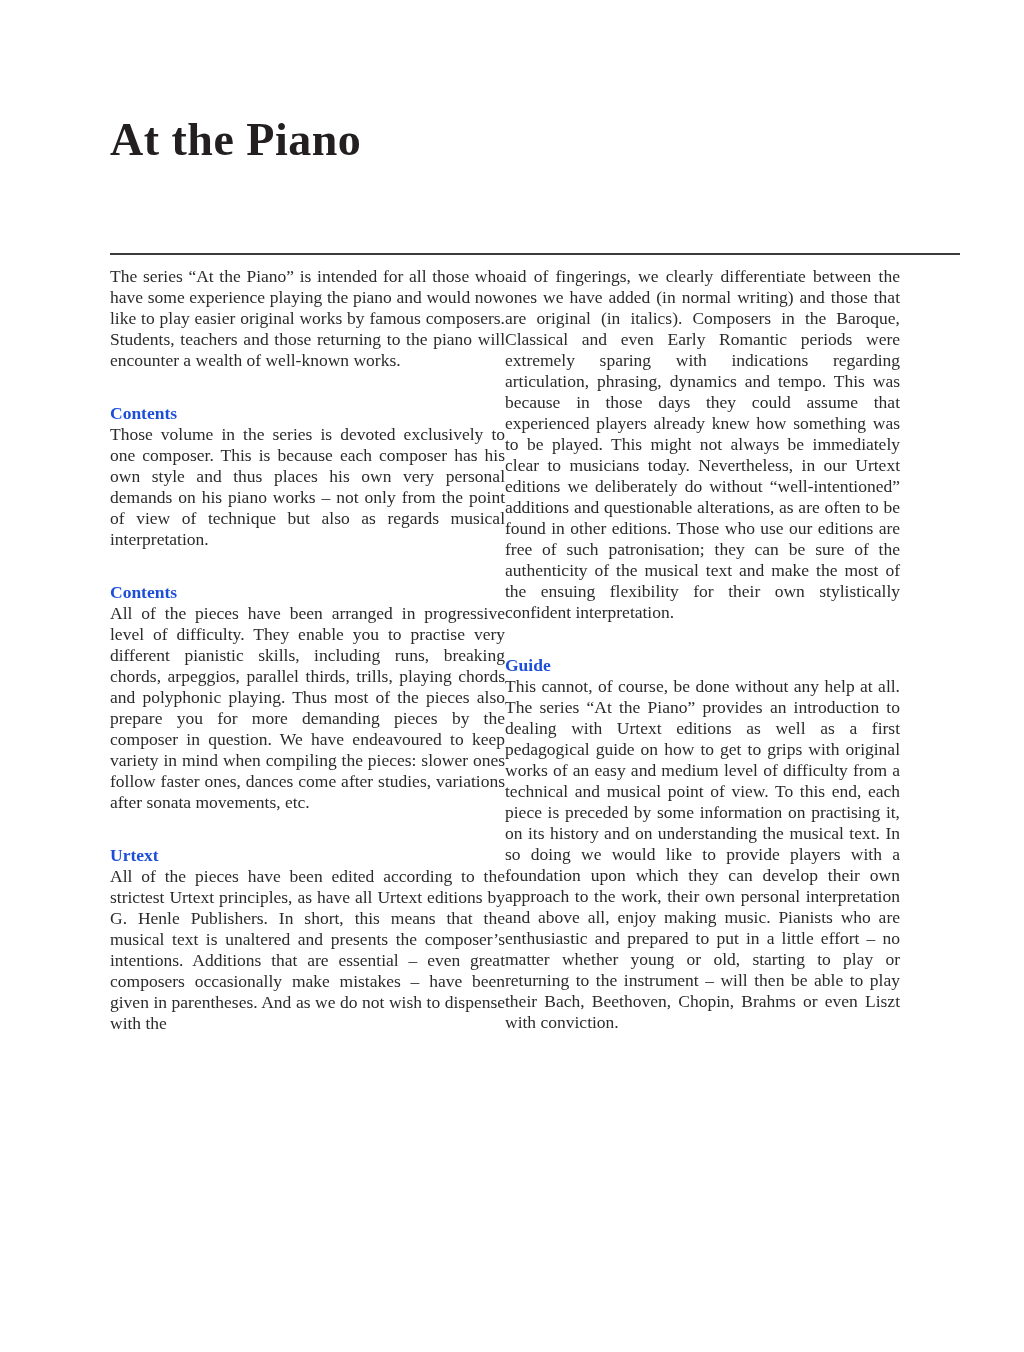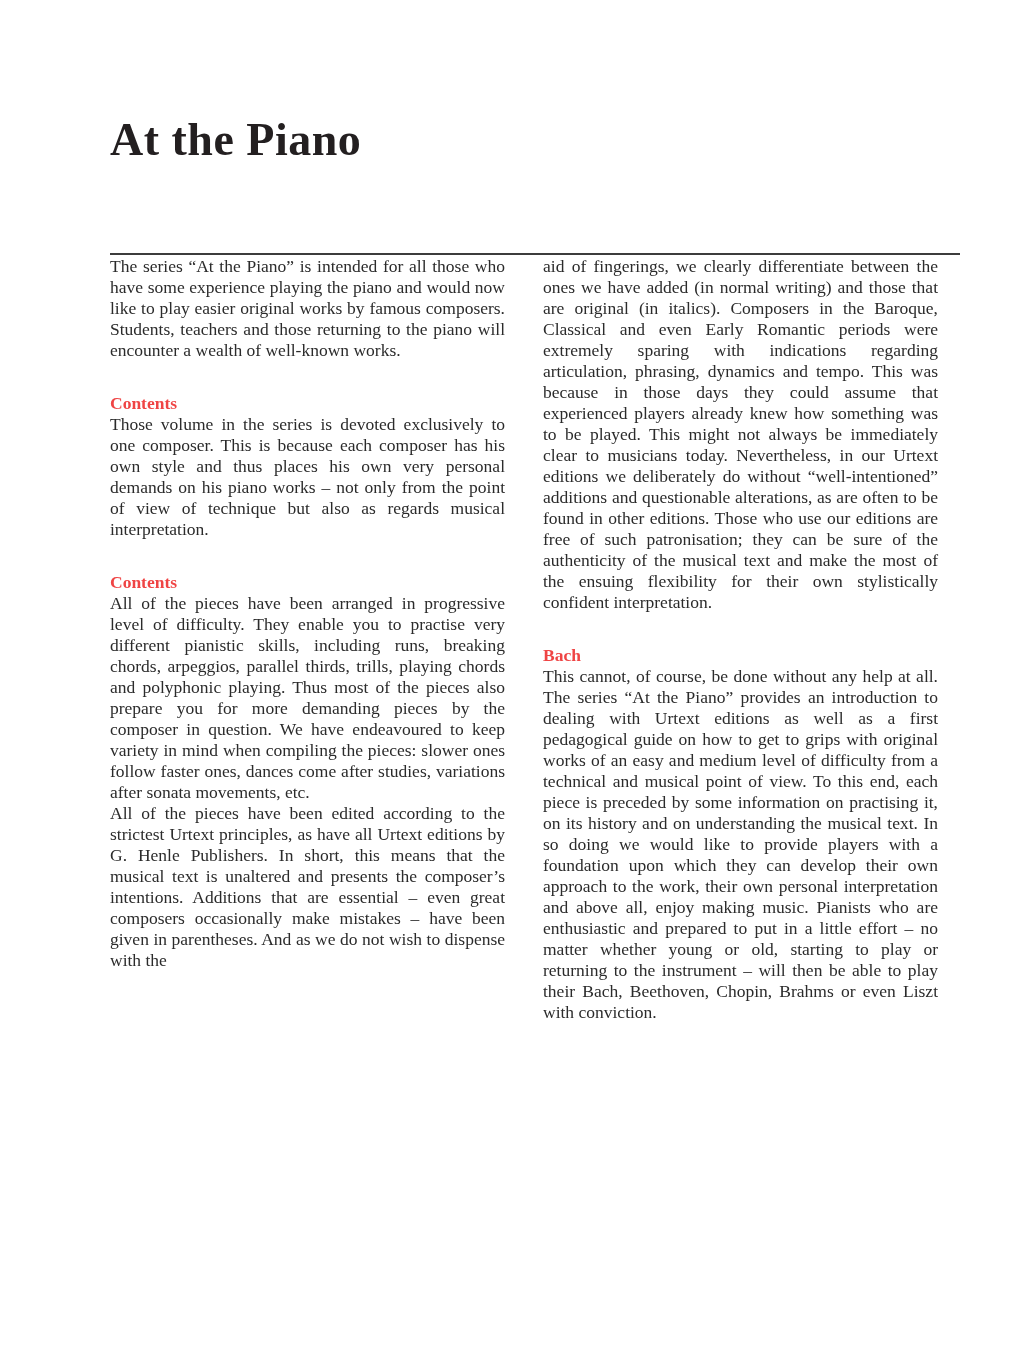--- a/index.html
+++ b/index.html
@@ -36,8 +36,7 @@
   }
   .columns {
     display: flex;
-    gap: 38px;
-    margin-top: 1px;
+    margin-top: 11px;
   }
   .col {
     width: 395px;

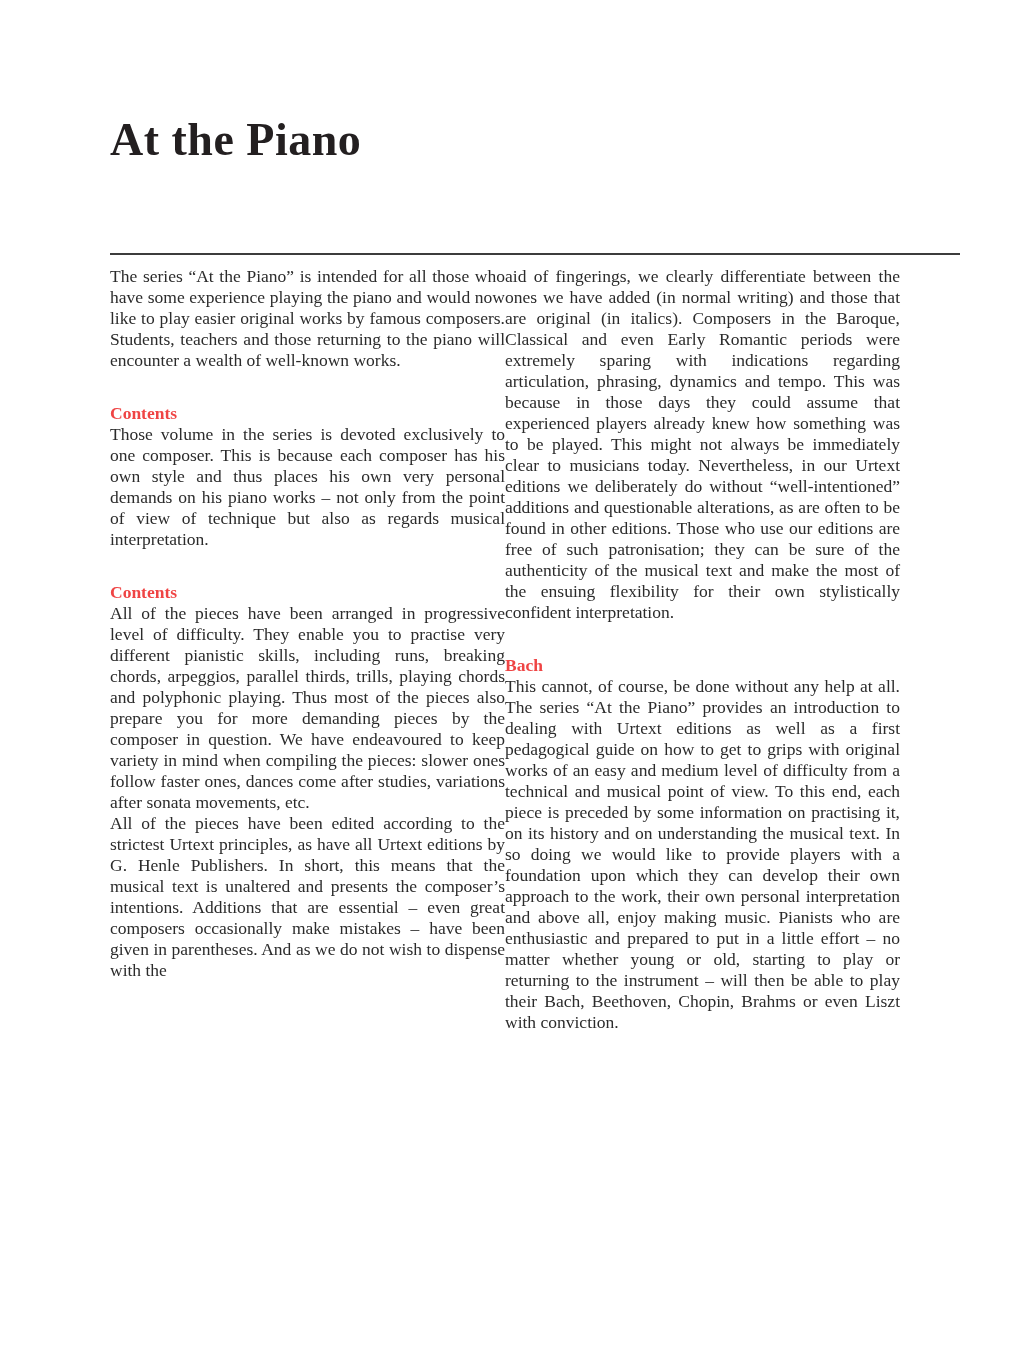--- a/index.html
+++ b/index.html
@@ -54,7 +54,7 @@
     font-size: 17.5px;
     line-height: 21px;
     font-weight: bold;
-    color: #ef4444;
+    color: #1d4ed8;
   }
 </style>
 </head>

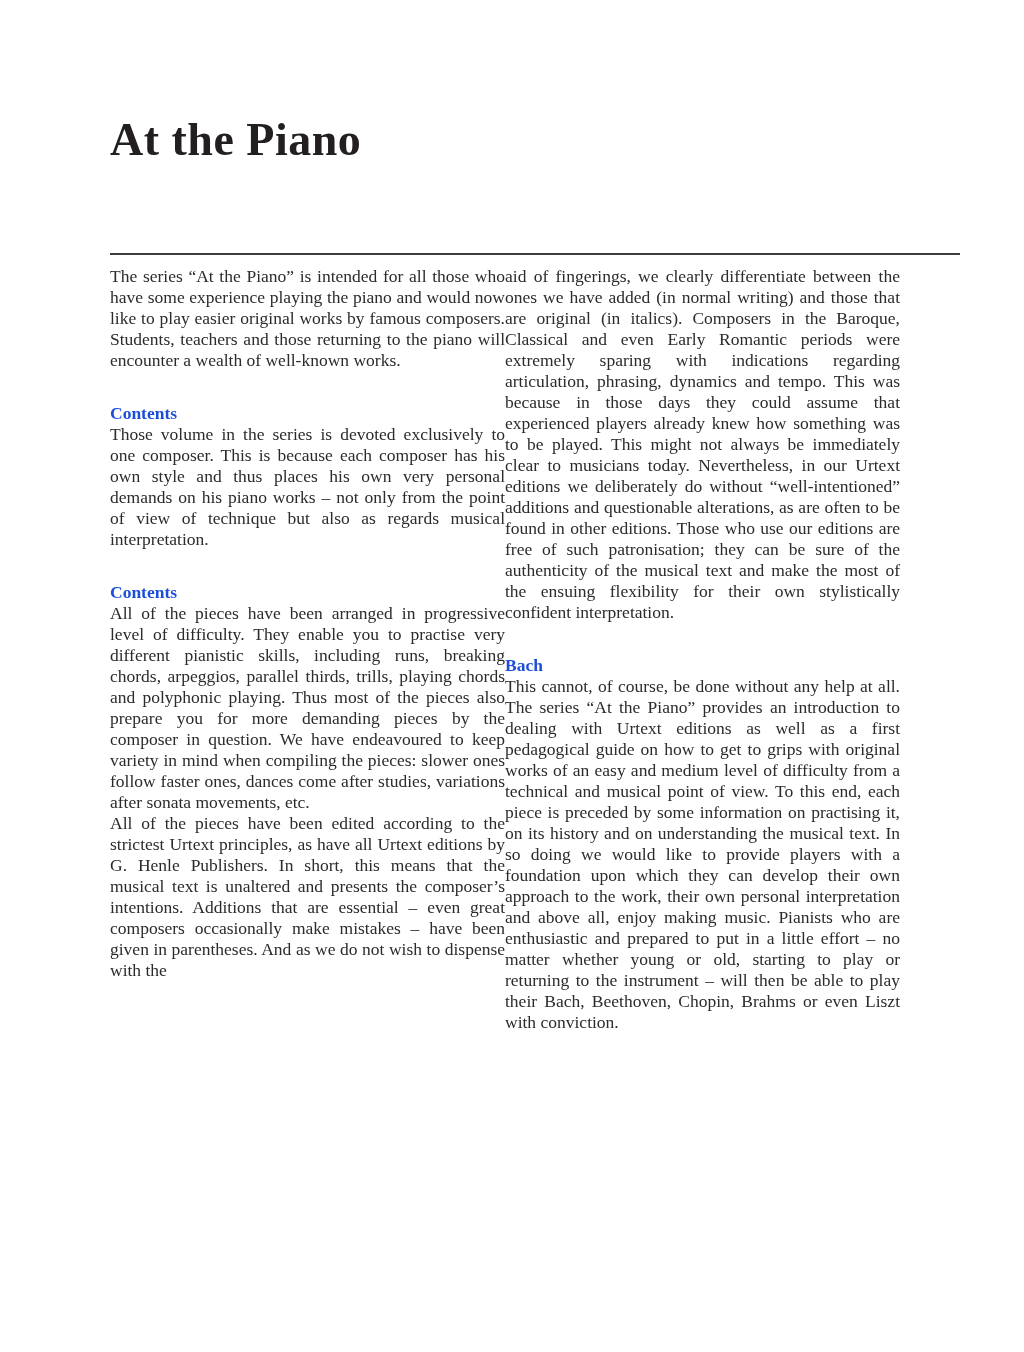--- a/index.html
+++ b/index.html
@@ -83,7 +83,7 @@
     <div class="col">
       <p class="body-par">aid of fingerings, we clearly differentiate between the ones we have added (in normal writing) and those that are original (in italics). Composers in the Baroque, Classical and even Early Romantic periods were extremely sparing with indications regarding articulation, phrasing, dynamics and tempo. This was because in those days they could assume that experienced players already knew how something was to be played. This might not always be immediately clear to musicians today. Nevertheless, in our Urtext editions we deliberately do without “well-intentioned” additions and questionable alterations, as are often to be found in other editions. Those who use our editions are free of such patronisation; they can be sure of the authenticity of the musical text and make the most of the ensuing flexibility for their own stylistically confident interpretation.</p>
 
-      <h2 class="section-heading">Bach</h2>
+      <h2 class="section-heading">Guide</h2>
       <p class="body-par">This cannot, of course, be done without any help at all. The series “At the Piano” provides an introduction to dealing with Urtext editions as well as a first pedagogical guide on how to get to grips with original works of an easy and medium level of difficulty from a technical and musical point of view. To this end, each piece is preceded by some information on practising it, on its history and on understanding the musical text. In so doing we would like to provide players with a foundation upon which they can develop their own approach to the work, their own personal interpretation and above all, enjoy making music. Pianists who are enthusiastic and prepared to put in a little effort – no matter whether young or old, starting to play or returning to the instrument – will then be able to play their Bach, Beethoven, Chopin, Brahms or even Liszt with conviction.</p>
     </div>
 

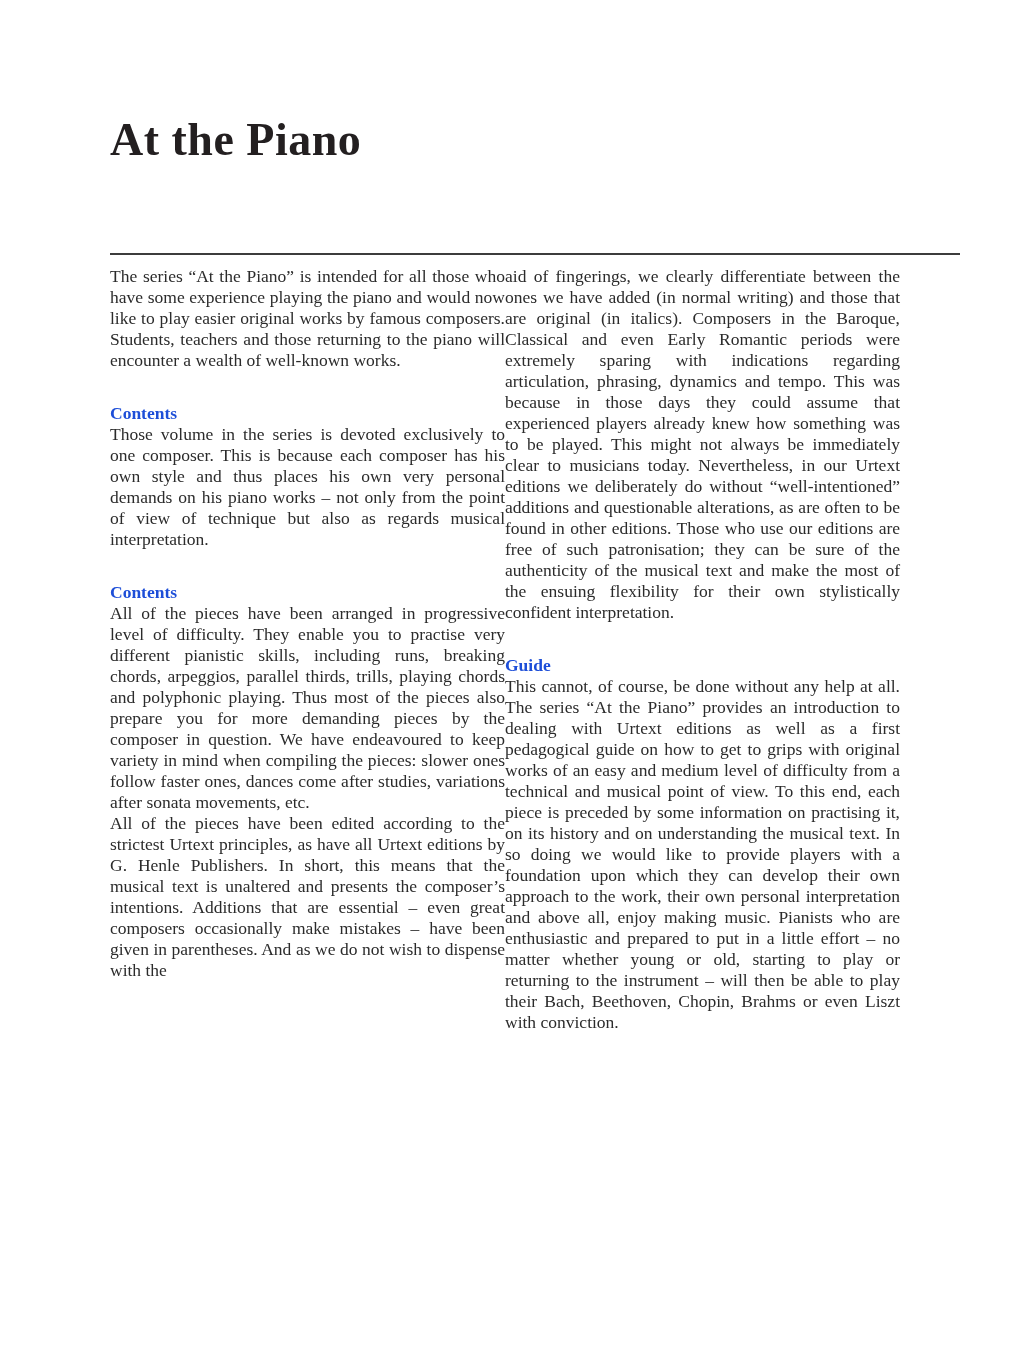--- a/index.html
+++ b/index.html
@@ -77,6 +77,7 @@
       <h2 class="section-heading">Contents</h2>
       <p class="body-par">All of the pieces have been arranged in progressive level of difficulty. They enable you to practise very different pianistic skills, including runs, breaking chords, arpeggios, parallel thirds, trills, playing chords and polyphonic playing. Thus most of the pieces also prepare you for more demanding pieces by the composer in question. We have endeavoured to keep variety in mind when compiling the pieces: slower ones follow faster ones, dances come after studies, variations after sonata movements, etc.</p>
 
+      <h2 class="section-heading">Urtext</h2>
       <p class="body-par">All of the pieces have been edited according to the strictest Urtext principles, as have all Urtext editions by G. Henle Publishers. In short, this means that the musical text is unaltered and presents the composer’s intentions. Additions that are essential – even great composers occasionally make mistakes – have been given in parentheses. And as we do not wish to dispense with the</p>
     </div>
 

